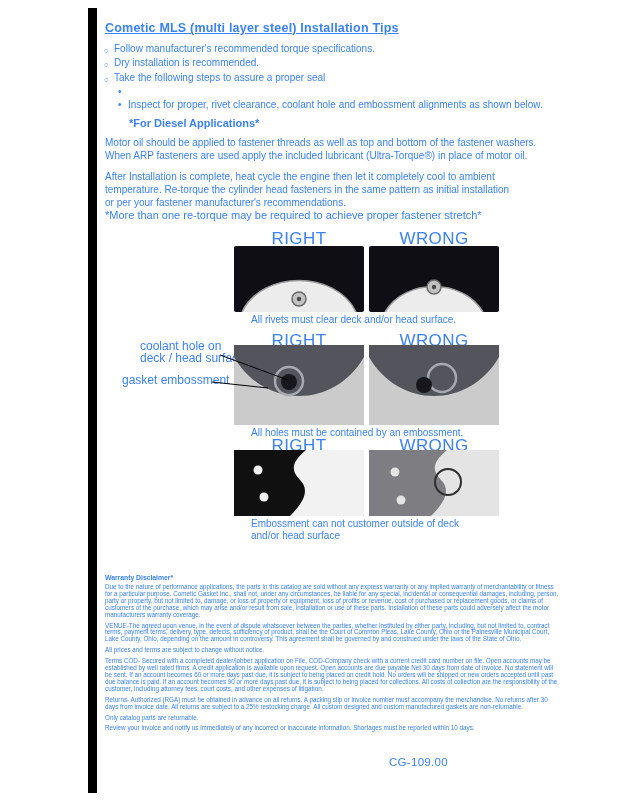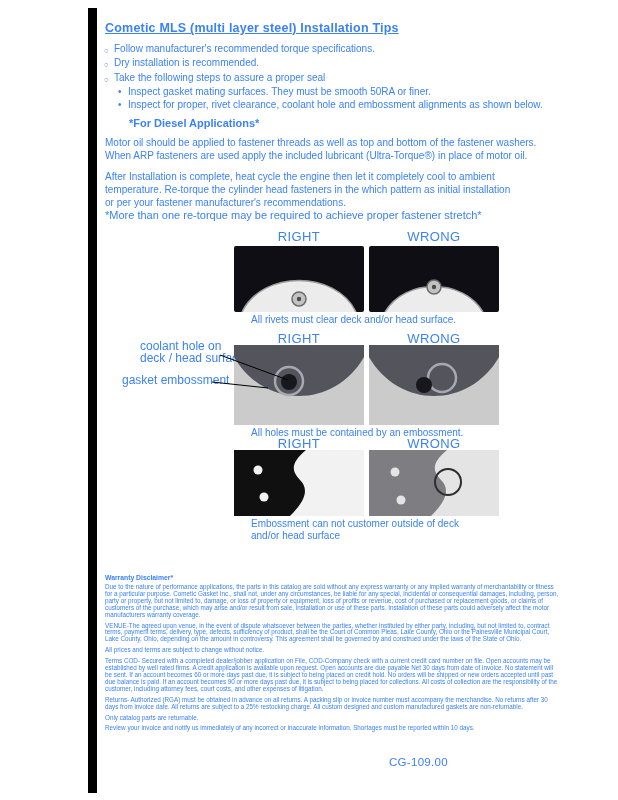--- a/index.html
+++ b/index.html
@@ -59,7 +59,6 @@
     </div>
     <div class="bullet sub">
       <span class="marker">•</span>
-      <span>Inspect gasket mating surfaces.  They must be smooth 50RA or finer.</span>
     </div>
     <div class="bullet sub">
       <span class="marker">•</span>

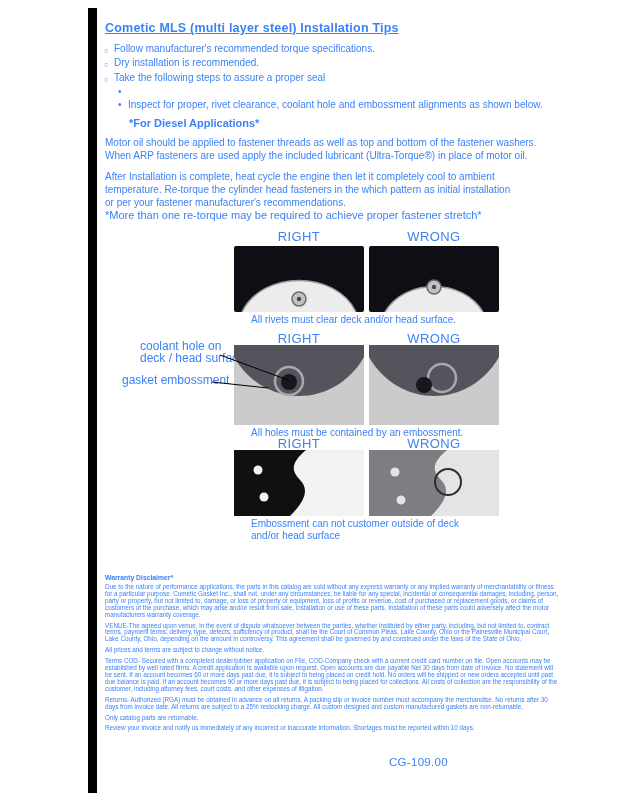--- a/index.html
+++ b/index.html
@@ -75,7 +75,7 @@
 
   <div class="para para2">
     <div>After Installation is complete, heat cycle the engine then let it completely cool to ambient</div>
-    <div>temperature. Re-torque the cylinder head fasteners in the which pattern as initial installation</div>
+    <div>temperature. Re-torque the cylinder head fasteners in the same pattern as initial installation</div>
     <div>or per your fastener manufacturer's recommendations.</div>
   </div>
 

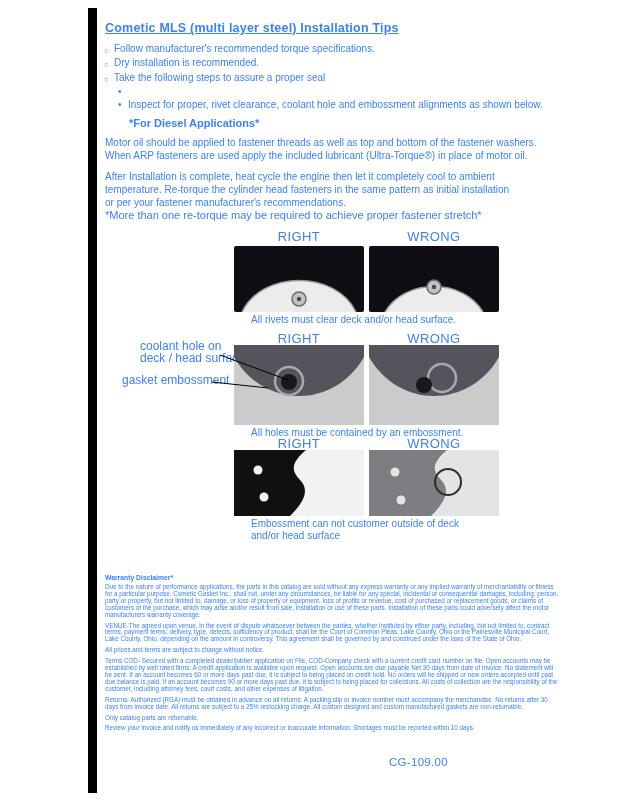--- a/index.html
+++ b/index.html
@@ -22,7 +22,7 @@
   .para2{top:170px;}
   .note{position:absolute;left:105px;top:209px;font-size:11px;}
 
-  .dg-label{position:absolute;width:130px;text-align:center;font-size:13px;letter-spacing:.4px;}
+  .dg-label{position:absolute;width:130px;text-align:center;font-size:17px;letter-spacing:.4px;}
   .dg-img{position:absolute;width:130px;}
   .dg-img svg{display:block;width:130px;}
   .dg-caption{position:absolute;left:251px;font-size:10px;line-height:12px;}

